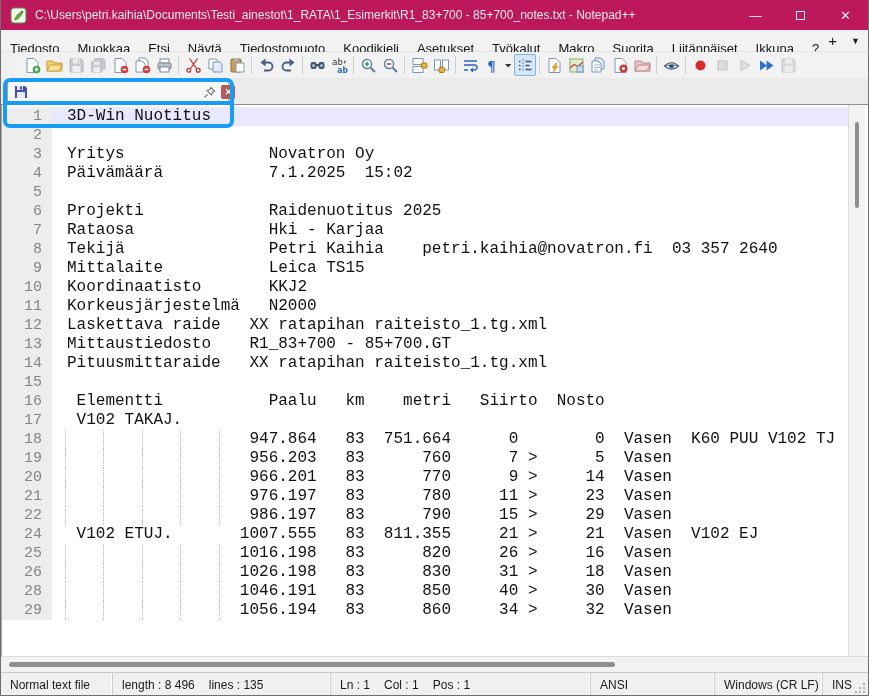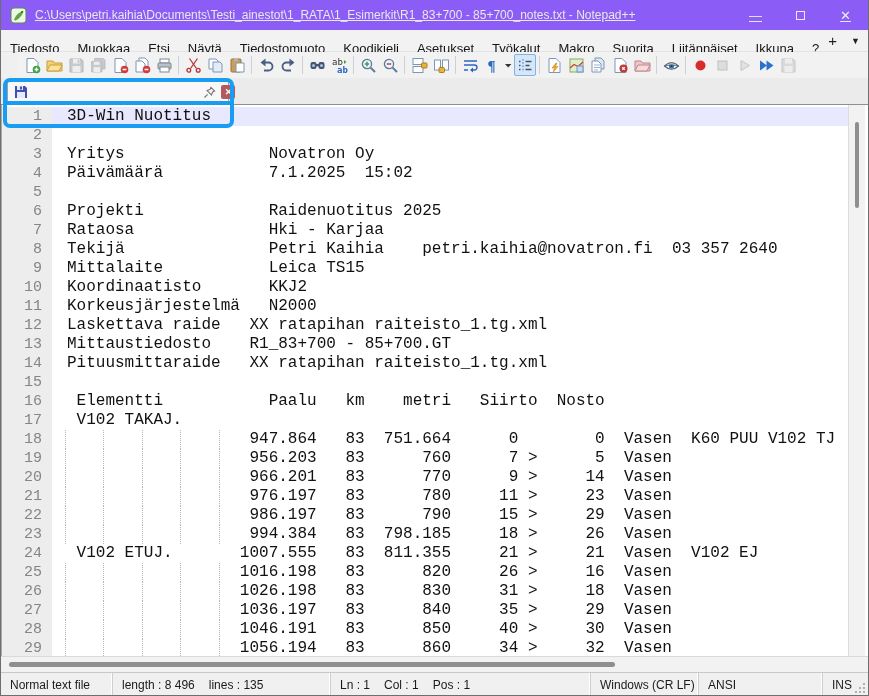--- a/index.html
+++ b/index.html
@@ -8,8 +8,8 @@
     font-family:"Liberation Sans",sans-serif;overflow:hidden;
     border-left:1px solid #6e6e6e;border-right:1px solid #6e6e6e;border-bottom:1px solid #6e6e6e;}
   
-  .titlebar{position:absolute;left:0;top:0;width:100%;height:30px;background:#8b5cf6;
-    display:flex;align-items:center;color:#e9e9e9;font-size:12px;text-decoration:underline;}
+  .titlebar{position:absolute;left:0;top:0;width:100%;height:30px;background:#be185d;
+    display:flex;align-items:center;color:#e9e9e9;font-size:12px;}
   .titlebar .appicon{width:17px;height:17px;margin:0 8px 0 9px;flex:0 0 auto;}
   .titlebar .title{white-space:nowrap;overflow:hidden;}
   .wctl{margin-left:auto;display:flex;height:100%;}

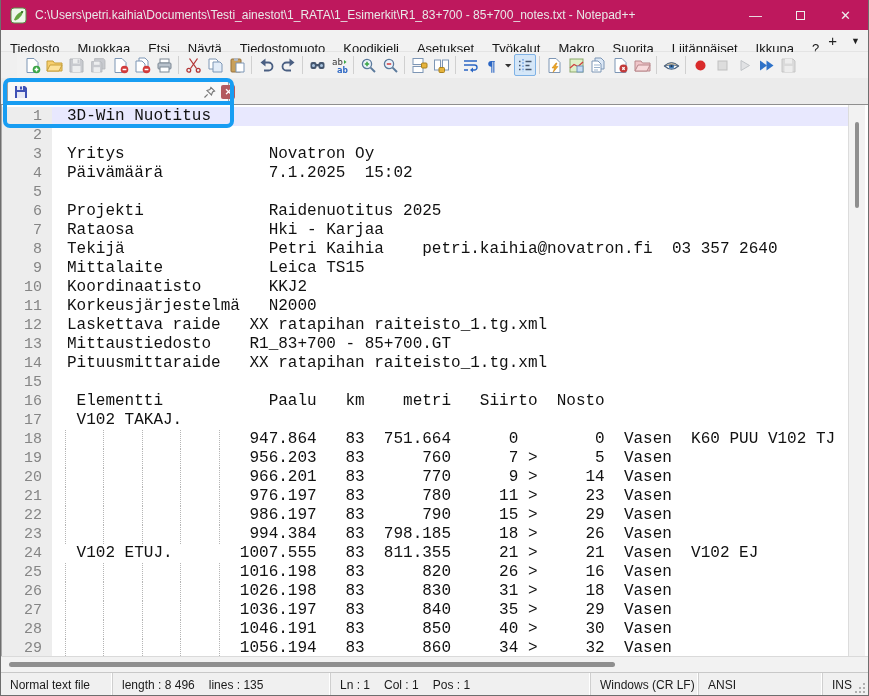--- a/index.html
+++ b/index.html
@@ -508,15 +508,6 @@
           <span class="code">                   986.197   83      790     15 &gt;     29  Vasen</span>
         </div>
         <div class="line">
-          <span class="ln">23</span>
-          <span class="guide" style="left: 63px;"></span>
-          <span class="guide" style="left: 101.4px;"></span>
-          <span class="guide" style="left: 139.8px;"></span>
-          <span class="guide" style="left: 178.2px;"></span>
-          <span class="guide" style="left: 216.6px;"></span>
-          <span class="code">                   994.384   83  798.185     18 &gt;     26  Vasen</span>
-        </div>
-        <div class="line">
           <span class="ln">24</span>
           <span class="code"> V102 ETUJ.       1007.555   83  811.355     21 &gt;     21  Vasen  V102 EJ</span>
         </div>

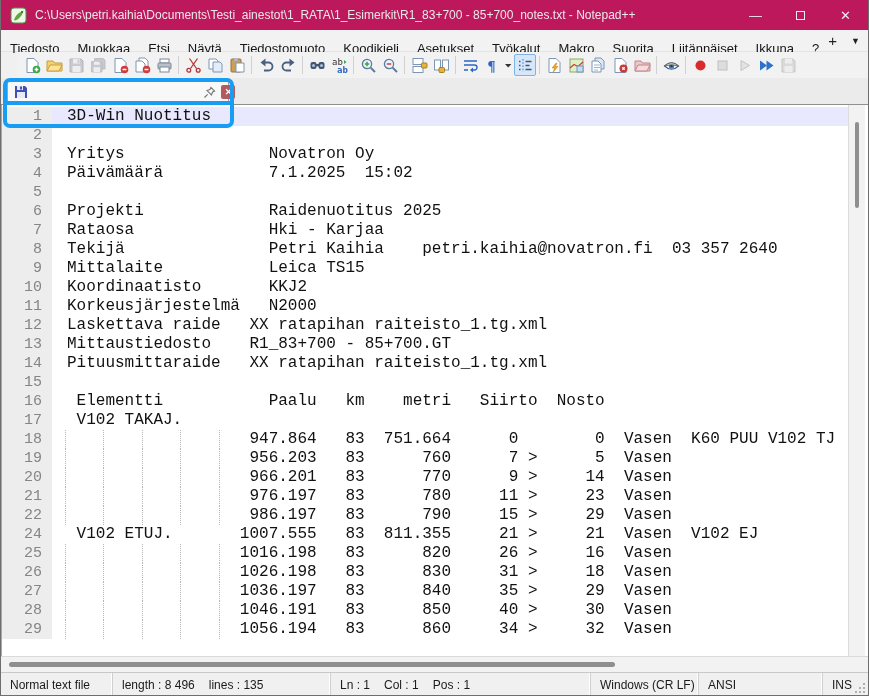--- a/index.html
+++ b/index.html
@@ -530,15 +530,6 @@
           <span class="code">                  1026.198   83      830     31 &gt;     18  Vasen</span>
         </div>
         <div class="line">
-          <span class="ln">27</span>
-          <span class="guide" style="left: 63px;"></span>
-          <span class="guide" style="left: 101.4px;"></span>
-          <span class="guide" style="left: 139.8px;"></span>
-          <span class="guide" style="left: 178.2px;"></span>
-          <span class="guide" style="left: 216.6px;"></span>
-          <span class="code">                  1036.197   83      840     35 &gt;     29  Vasen</span>
-        </div>
-        <div class="line">
           <span class="ln">28</span>
           <span class="guide" style="left: 63px;"></span>
           <span class="guide" style="left: 101.4px;"></span>

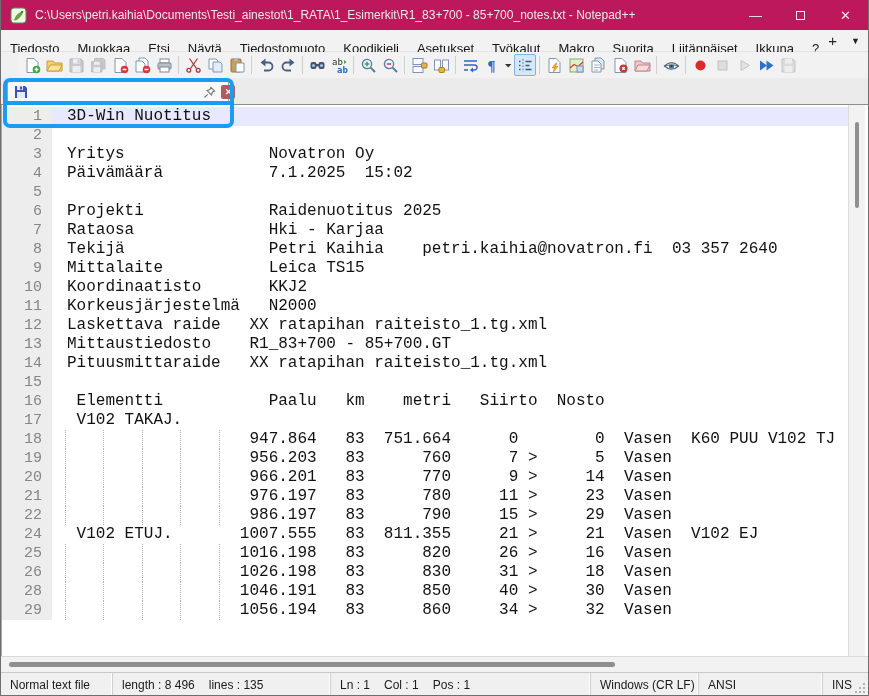--- a/index.html
+++ b/index.html
@@ -570,11 +570,11 @@
       <span>Col : 1</span>
       <span>Pos : 1</span>
     </div>
+    <div class="seg s5">
+        <span>ANSI</span>
+      </div>
     <div class="seg s4">
         <span>Windows (CR LF)</span>
-      </div>
-    <div class="seg s5">
-        <span>ANSI</span>
       </div>
     <div class="seg s6">
         <span>INS</span>

